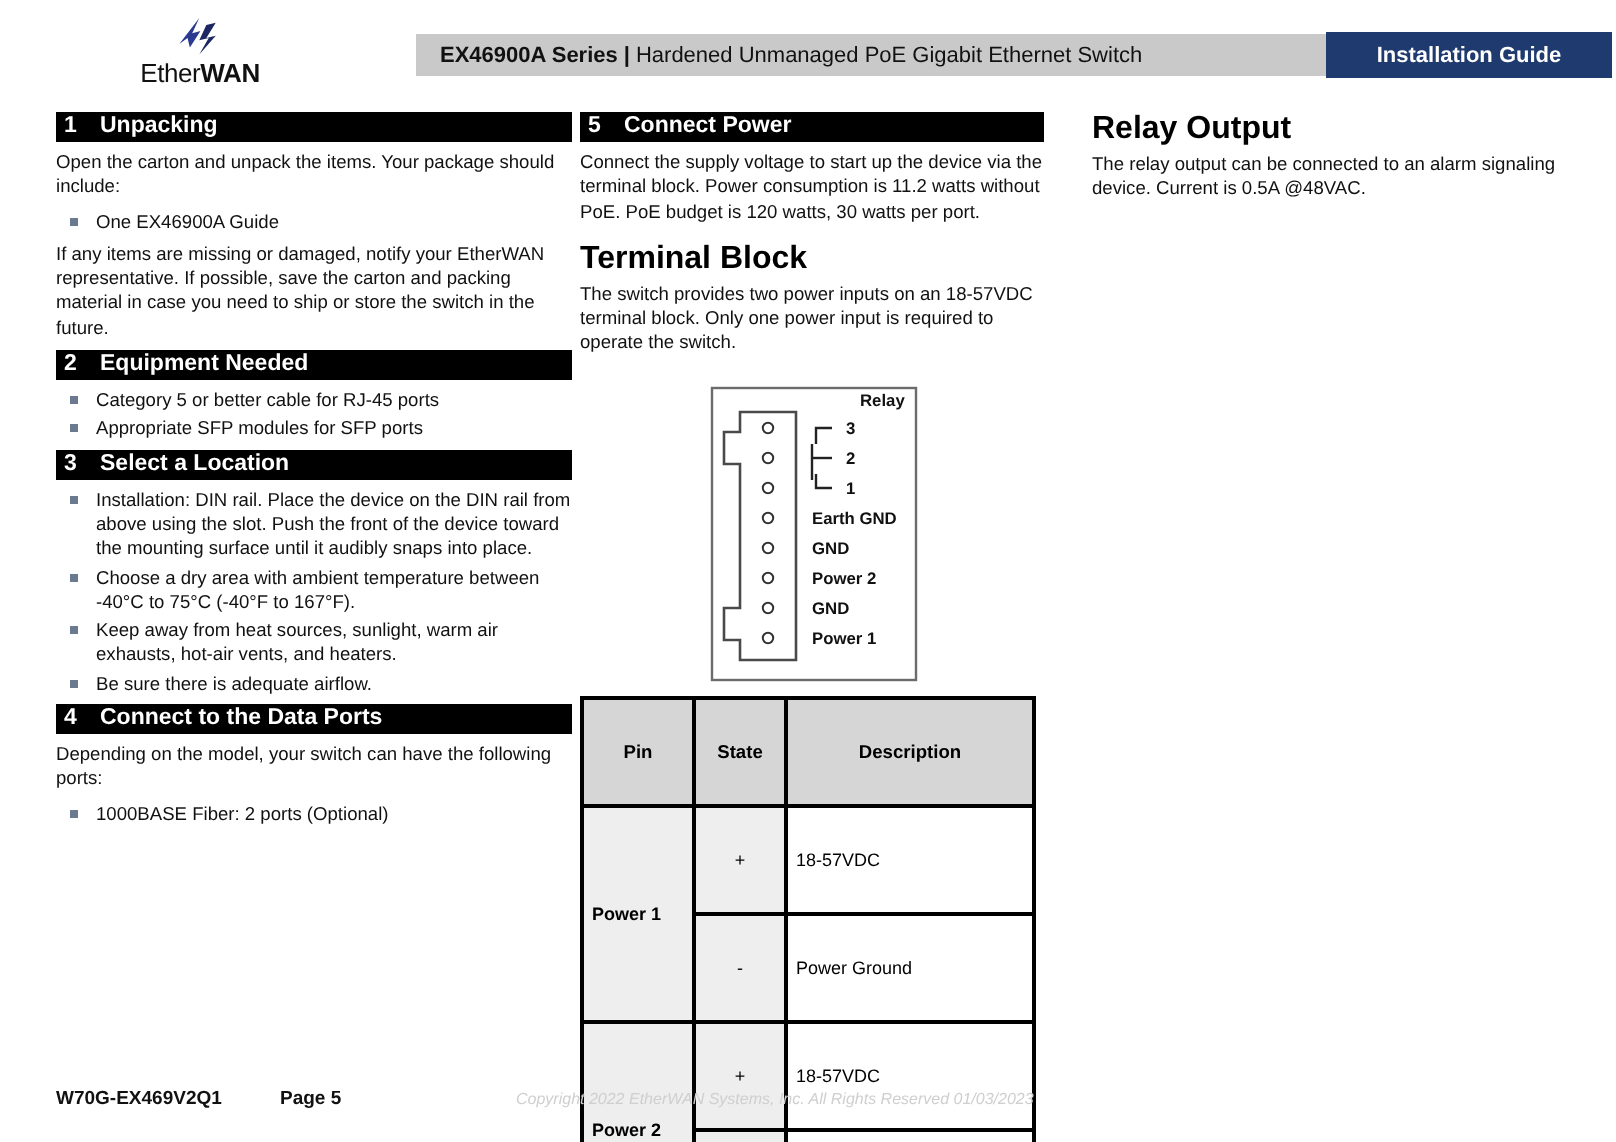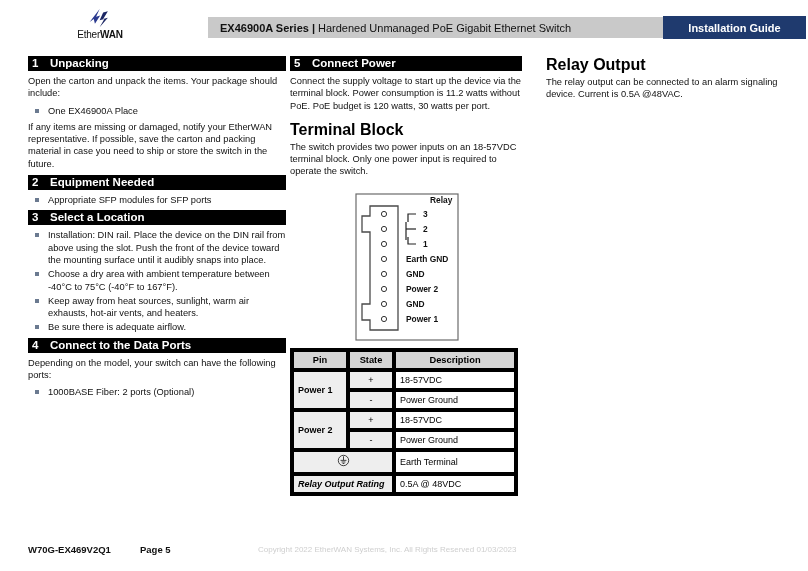--- a/index.html
+++ b/index.html
@@ -21,7 +21,7 @@
   }
   .logo-mark { height:20px; display:block; margin:0 auto 1px; }
   .logo-text {
-    font-size:10px; letter-spacing:-0.2px; line-height:1;
+    font-size:13px; letter-spacing:-0.2px; line-height:1;
     color:#111; font-weight:400;
   }
   .logo-text b { font-weight:bold; }

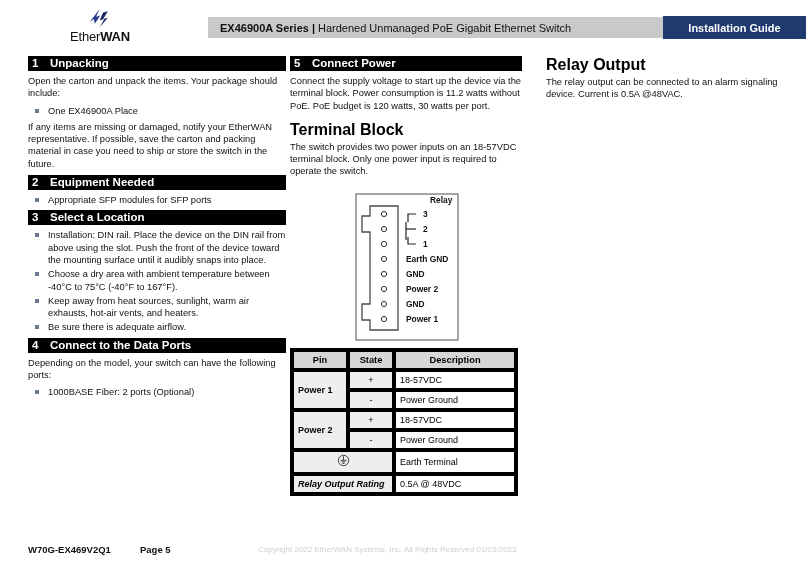--- a/index.html
+++ b/index.html
@@ -157,7 +157,7 @@
     </div>
     <p class="body">Open the carton and unpack the items. Your package should include:</p>
     <ul class="bullets">
-      <li><span class="bsq"></span><span>One EX46900A Place</span></li>
+      <li><span class="bsq"></span><span>One EX46900A Guide</span></li>
     </ul>
     <p class="body">If any items are missing or damaged, notify your EtherWAN representative. If possible, save the carton and packing material in case you need to ship or store the switch in the future.</p>
 

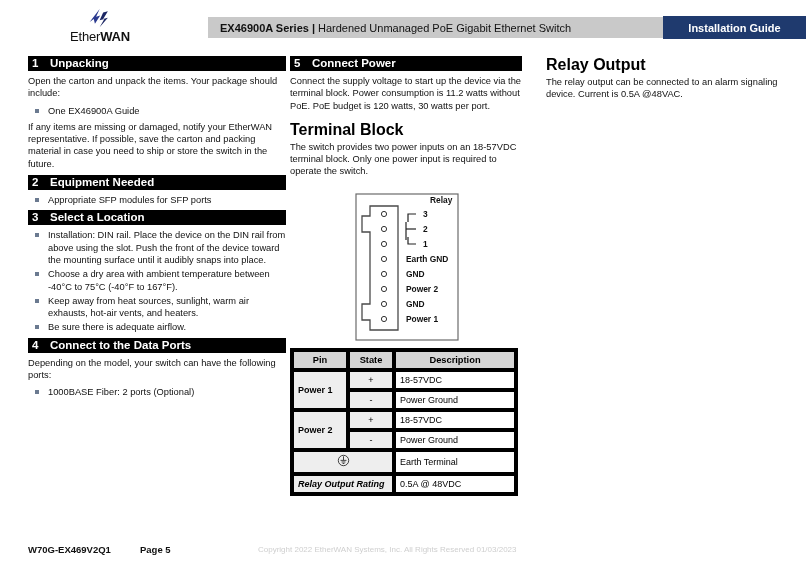--- a/index.html
+++ b/index.html
@@ -166,6 +166,7 @@
       <span class="sec-name">Equipment Needed</span>
     </div>
     <ul class="bullets">
+      <li><span class="bsq"></span><span>Category 5 or better cable for RJ-45 ports</span></li>
       <li><span class="bsq"></span><span>Appropriate SFP modules for SFP ports</span></li>
     </ul>
 

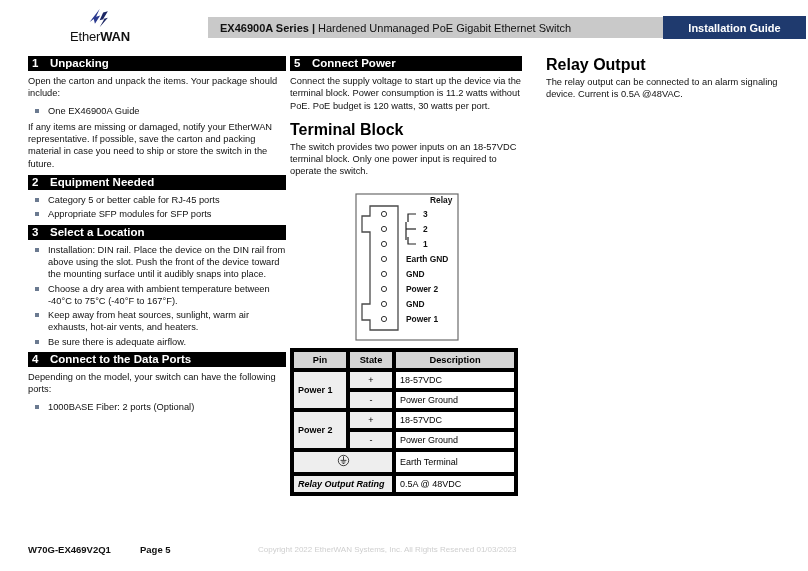--- a/index.html
+++ b/index.html
@@ -93,8 +93,8 @@
     font-size:9px;
   }
   .ptable td, .ptable th {
-    border:4px solid #000000;
-    padding:2px 4px;
+    border:2px solid #000000;
+    padding:20px 4px;
     line-height:12px;
   }
   .ptable th {

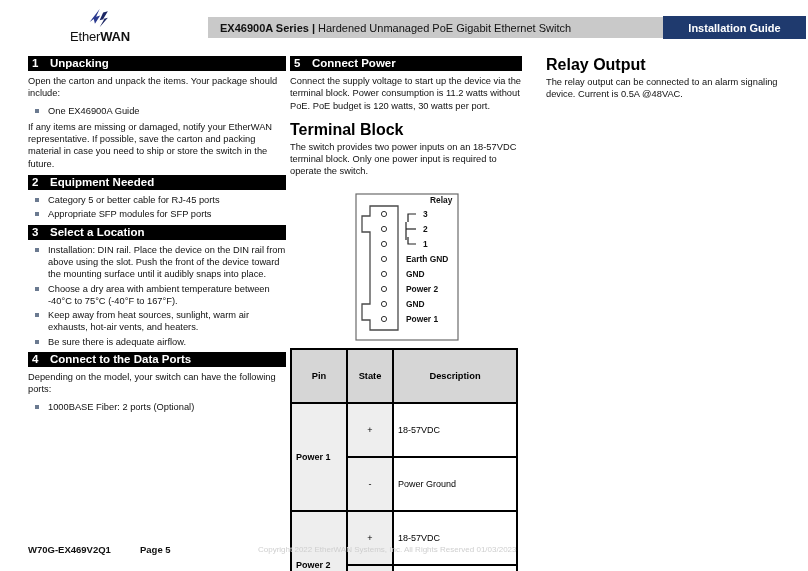--- a/index.html
+++ b/index.html
@@ -119,7 +119,7 @@
   }
   .foot-copy {
     position:absolute; left:258px; bottom:1px;
-    font-size:8px; color:#cfcfcf;
+    font-size:8px; font-style:italic; color:#cfcfcf;
     white-space:nowrap;
   }
 </style>

